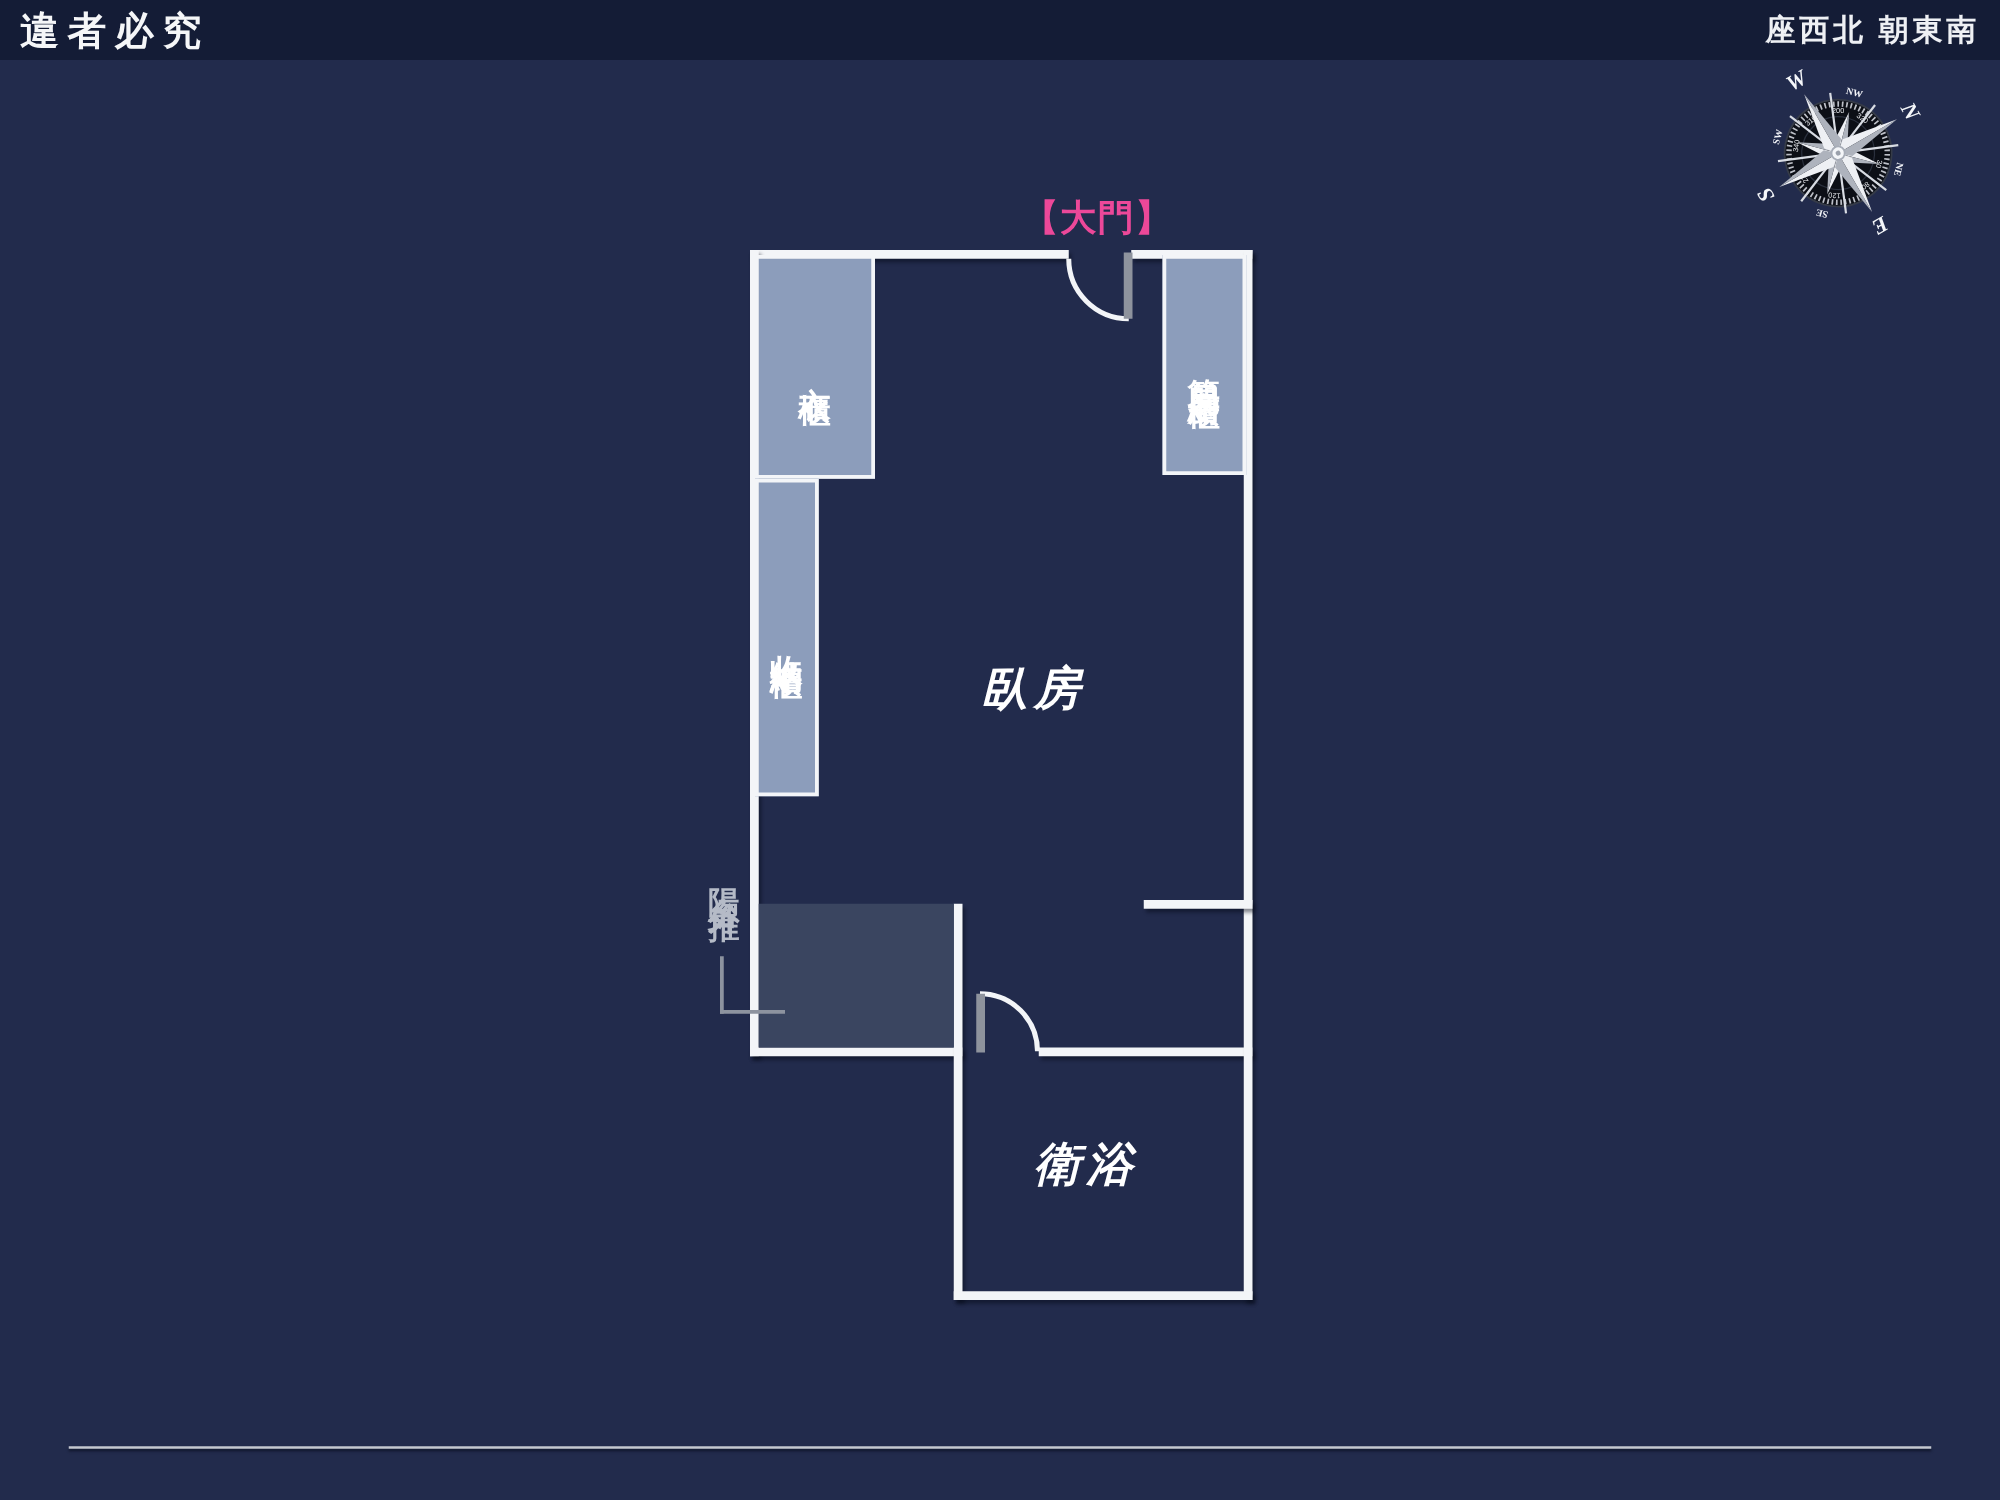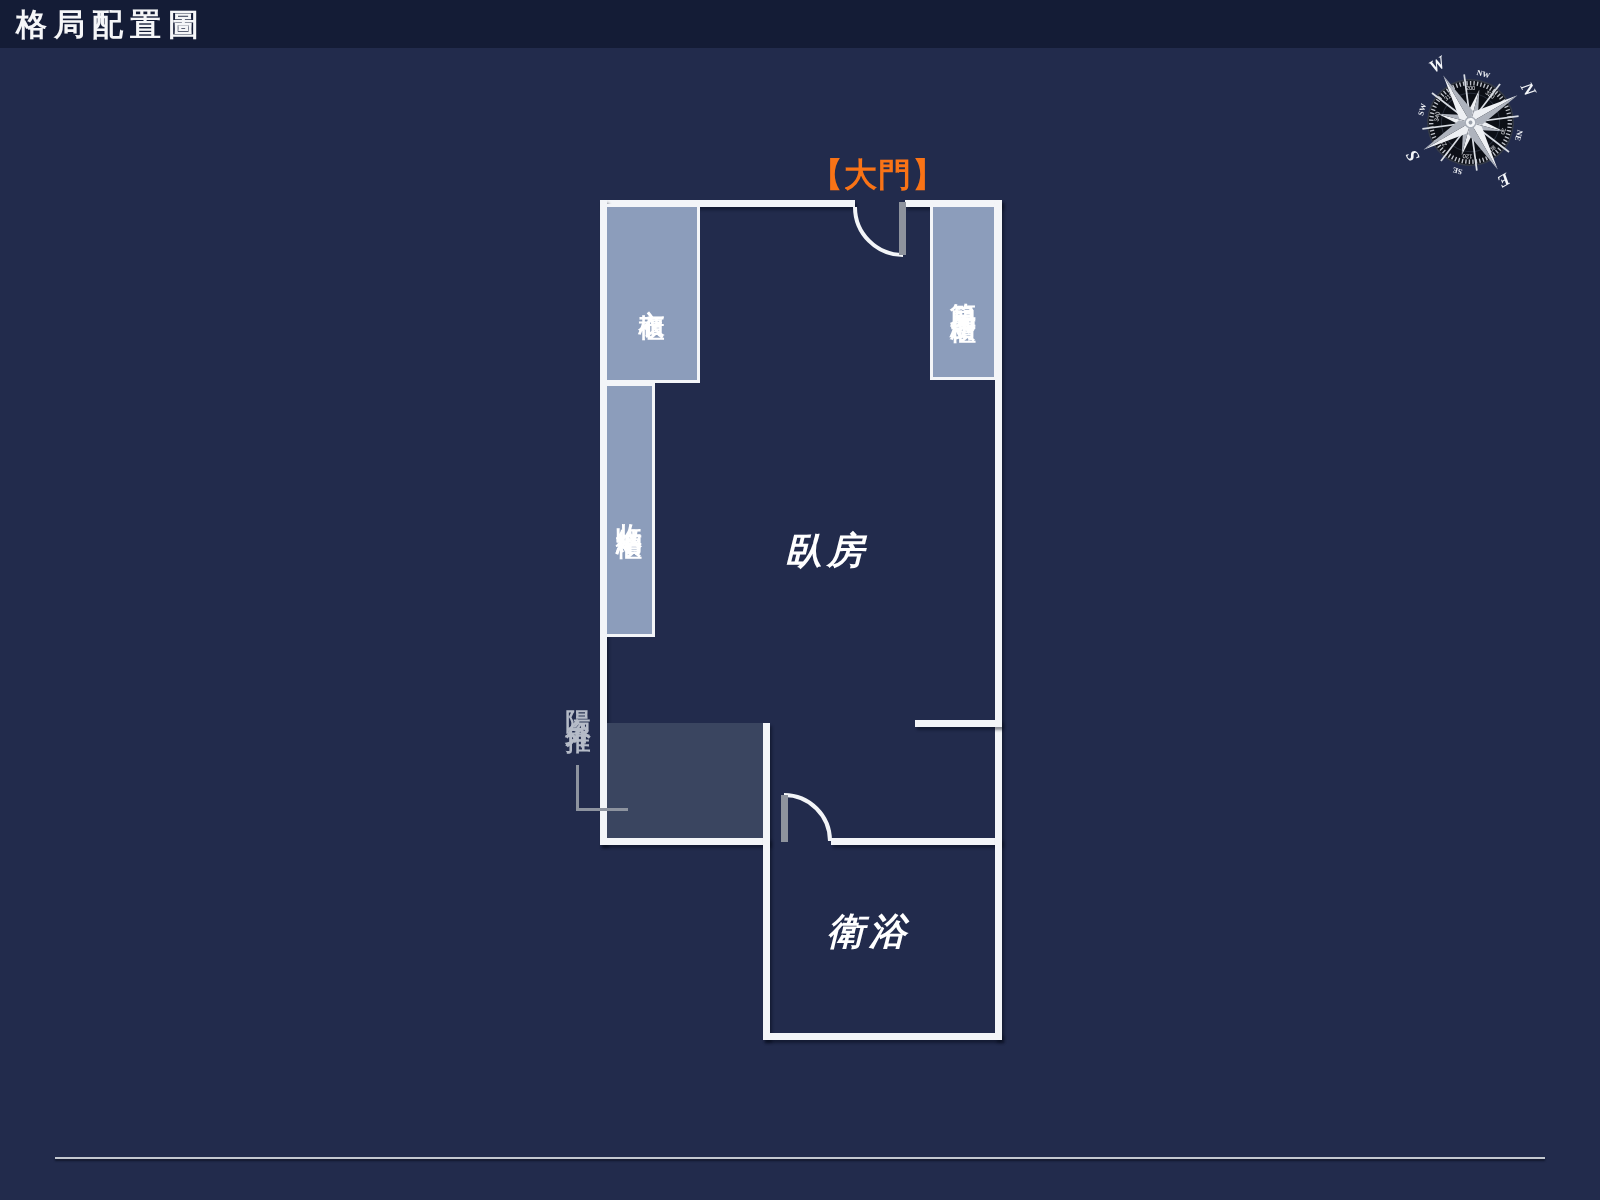--- a/index.html
+++ b/index.html
@@ -41,7 +41,7 @@
 <div class="page">
 
   <div class="hdr">
-    <h1 class="title">格局配置圖</h1>
+    <h1 class="title">違者必究</h1>
   </div>
 
   <div>

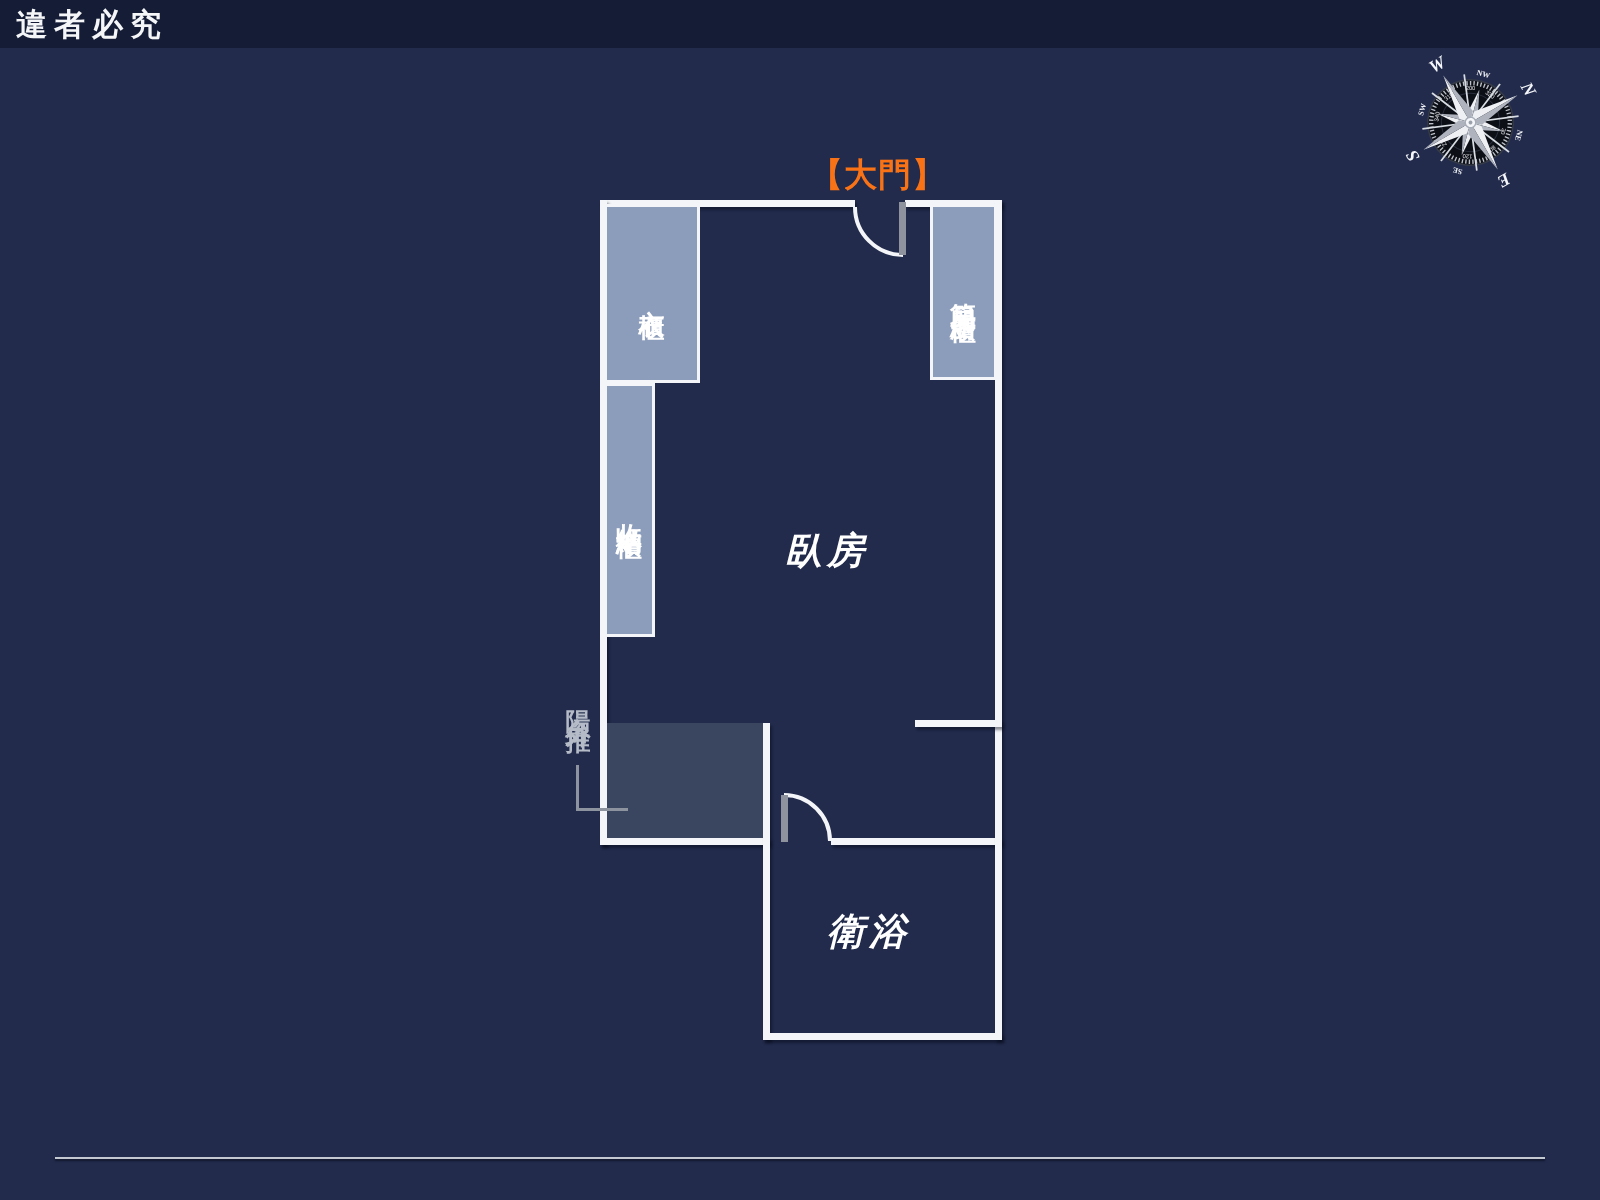--- a/index.html
+++ b/index.html
@@ -42,6 +42,7 @@
 
   <div class="hdr">
     <h1 class="title">違者必究</h1>
+    <div class="orient">座西北 朝東南</div>
   </div>
 
   <div>

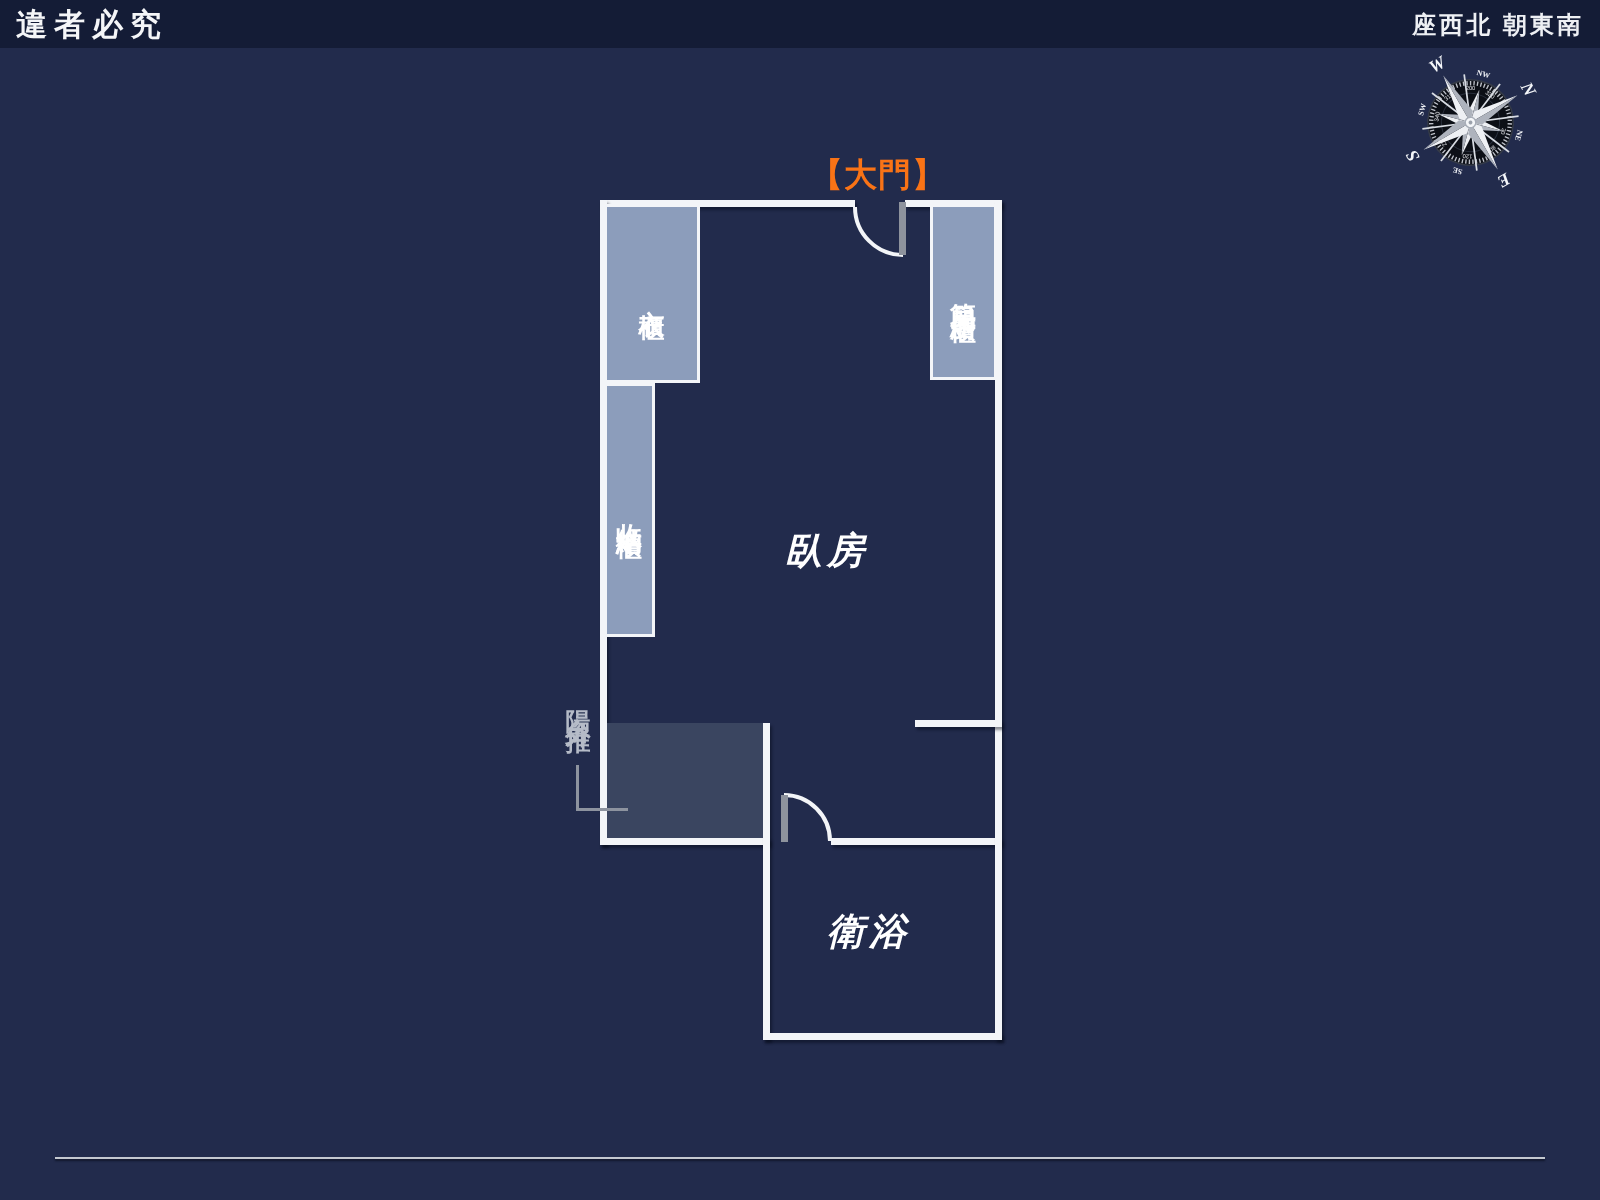--- a/index.html
+++ b/index.html
@@ -22,8 +22,8 @@
   
   .roomlabel{position:absolute;transform:translate(-50%,-50%);color:#ffffff;
        font-size:37px;font-weight:bold;letter-spacing:5px;white-space:nowrap;font-style:italic;}
-  .entrance{position:absolute;transform:translate(-50%,-50%);color:#f97316;
-       font-size:33px;font-weight:bold;letter-spacing:1px;white-space:nowrap;}
+  .entrance{position:absolute;transform:translate(-50%,-50%);color:#ec4899;
+       font-size:29px;font-weight:bold;letter-spacing:1px;white-space:nowrap;}
   .balclabel{position:absolute;transform:translate(-50%,-50%);
        writing-mode:vertical-rl;text-orientation:upright;color:#b5bbc7;
        font-size:25px;font-weight:bold;letter-spacing:6px;line-height:1;}

